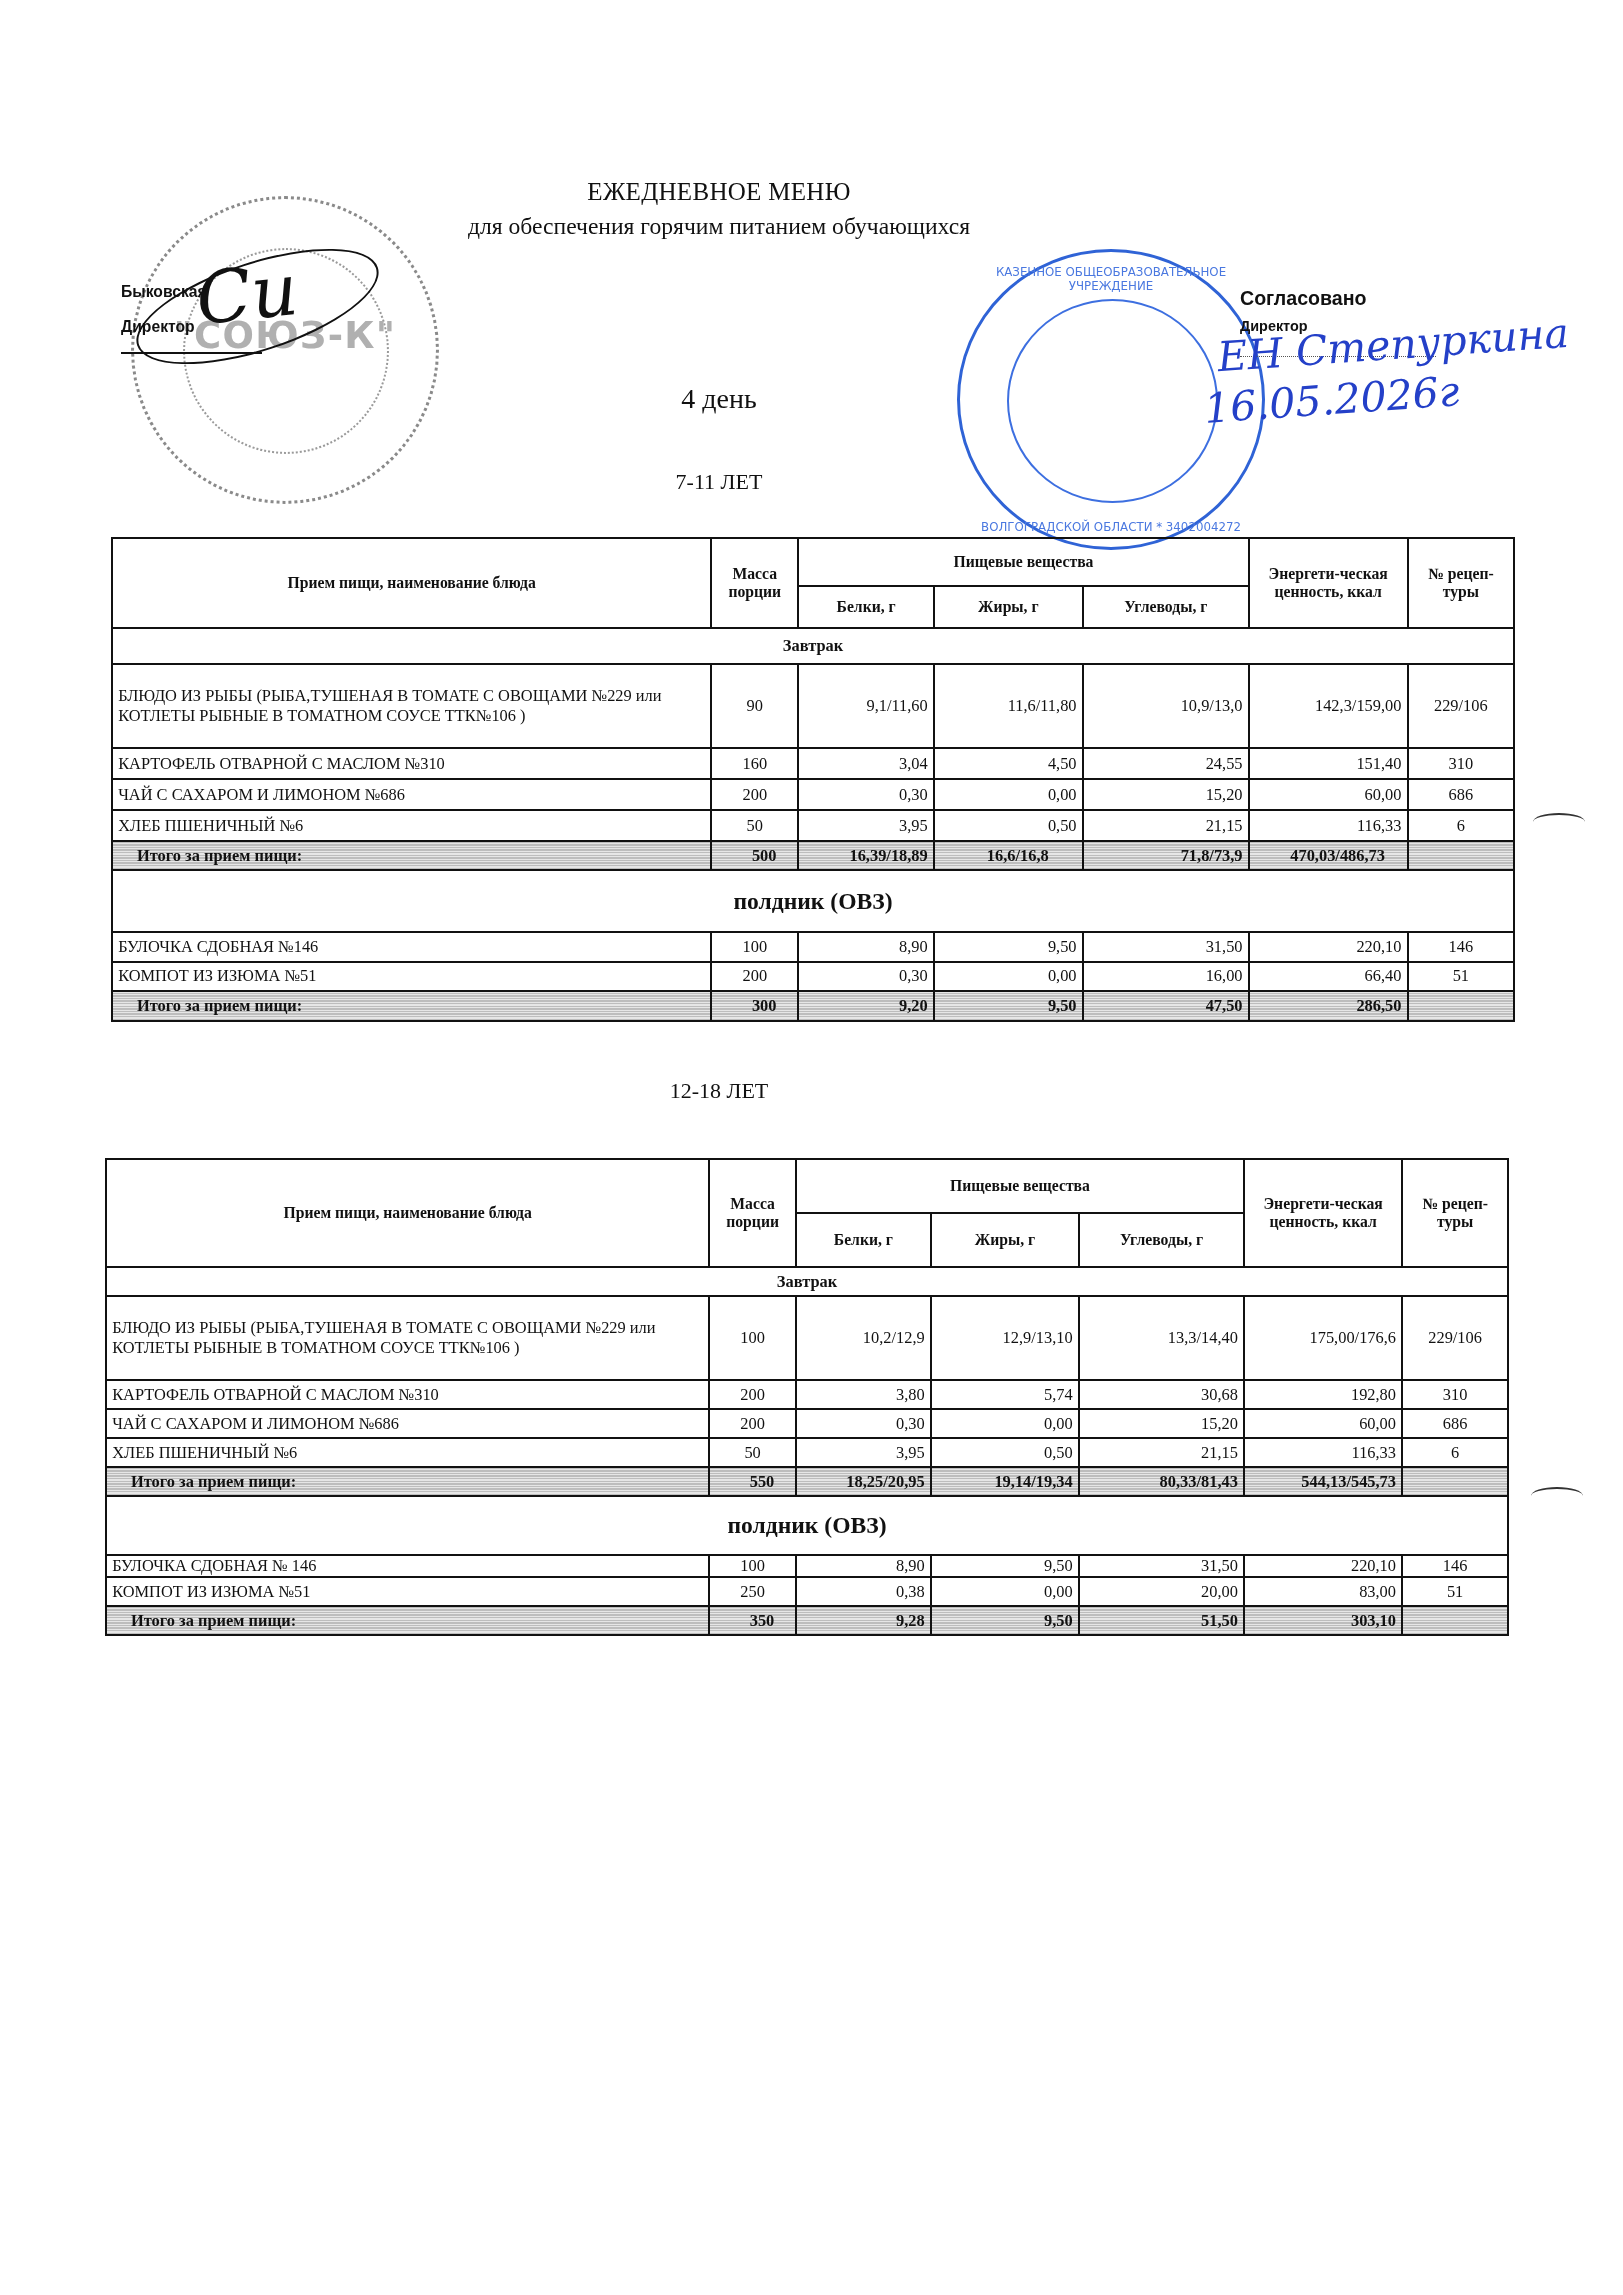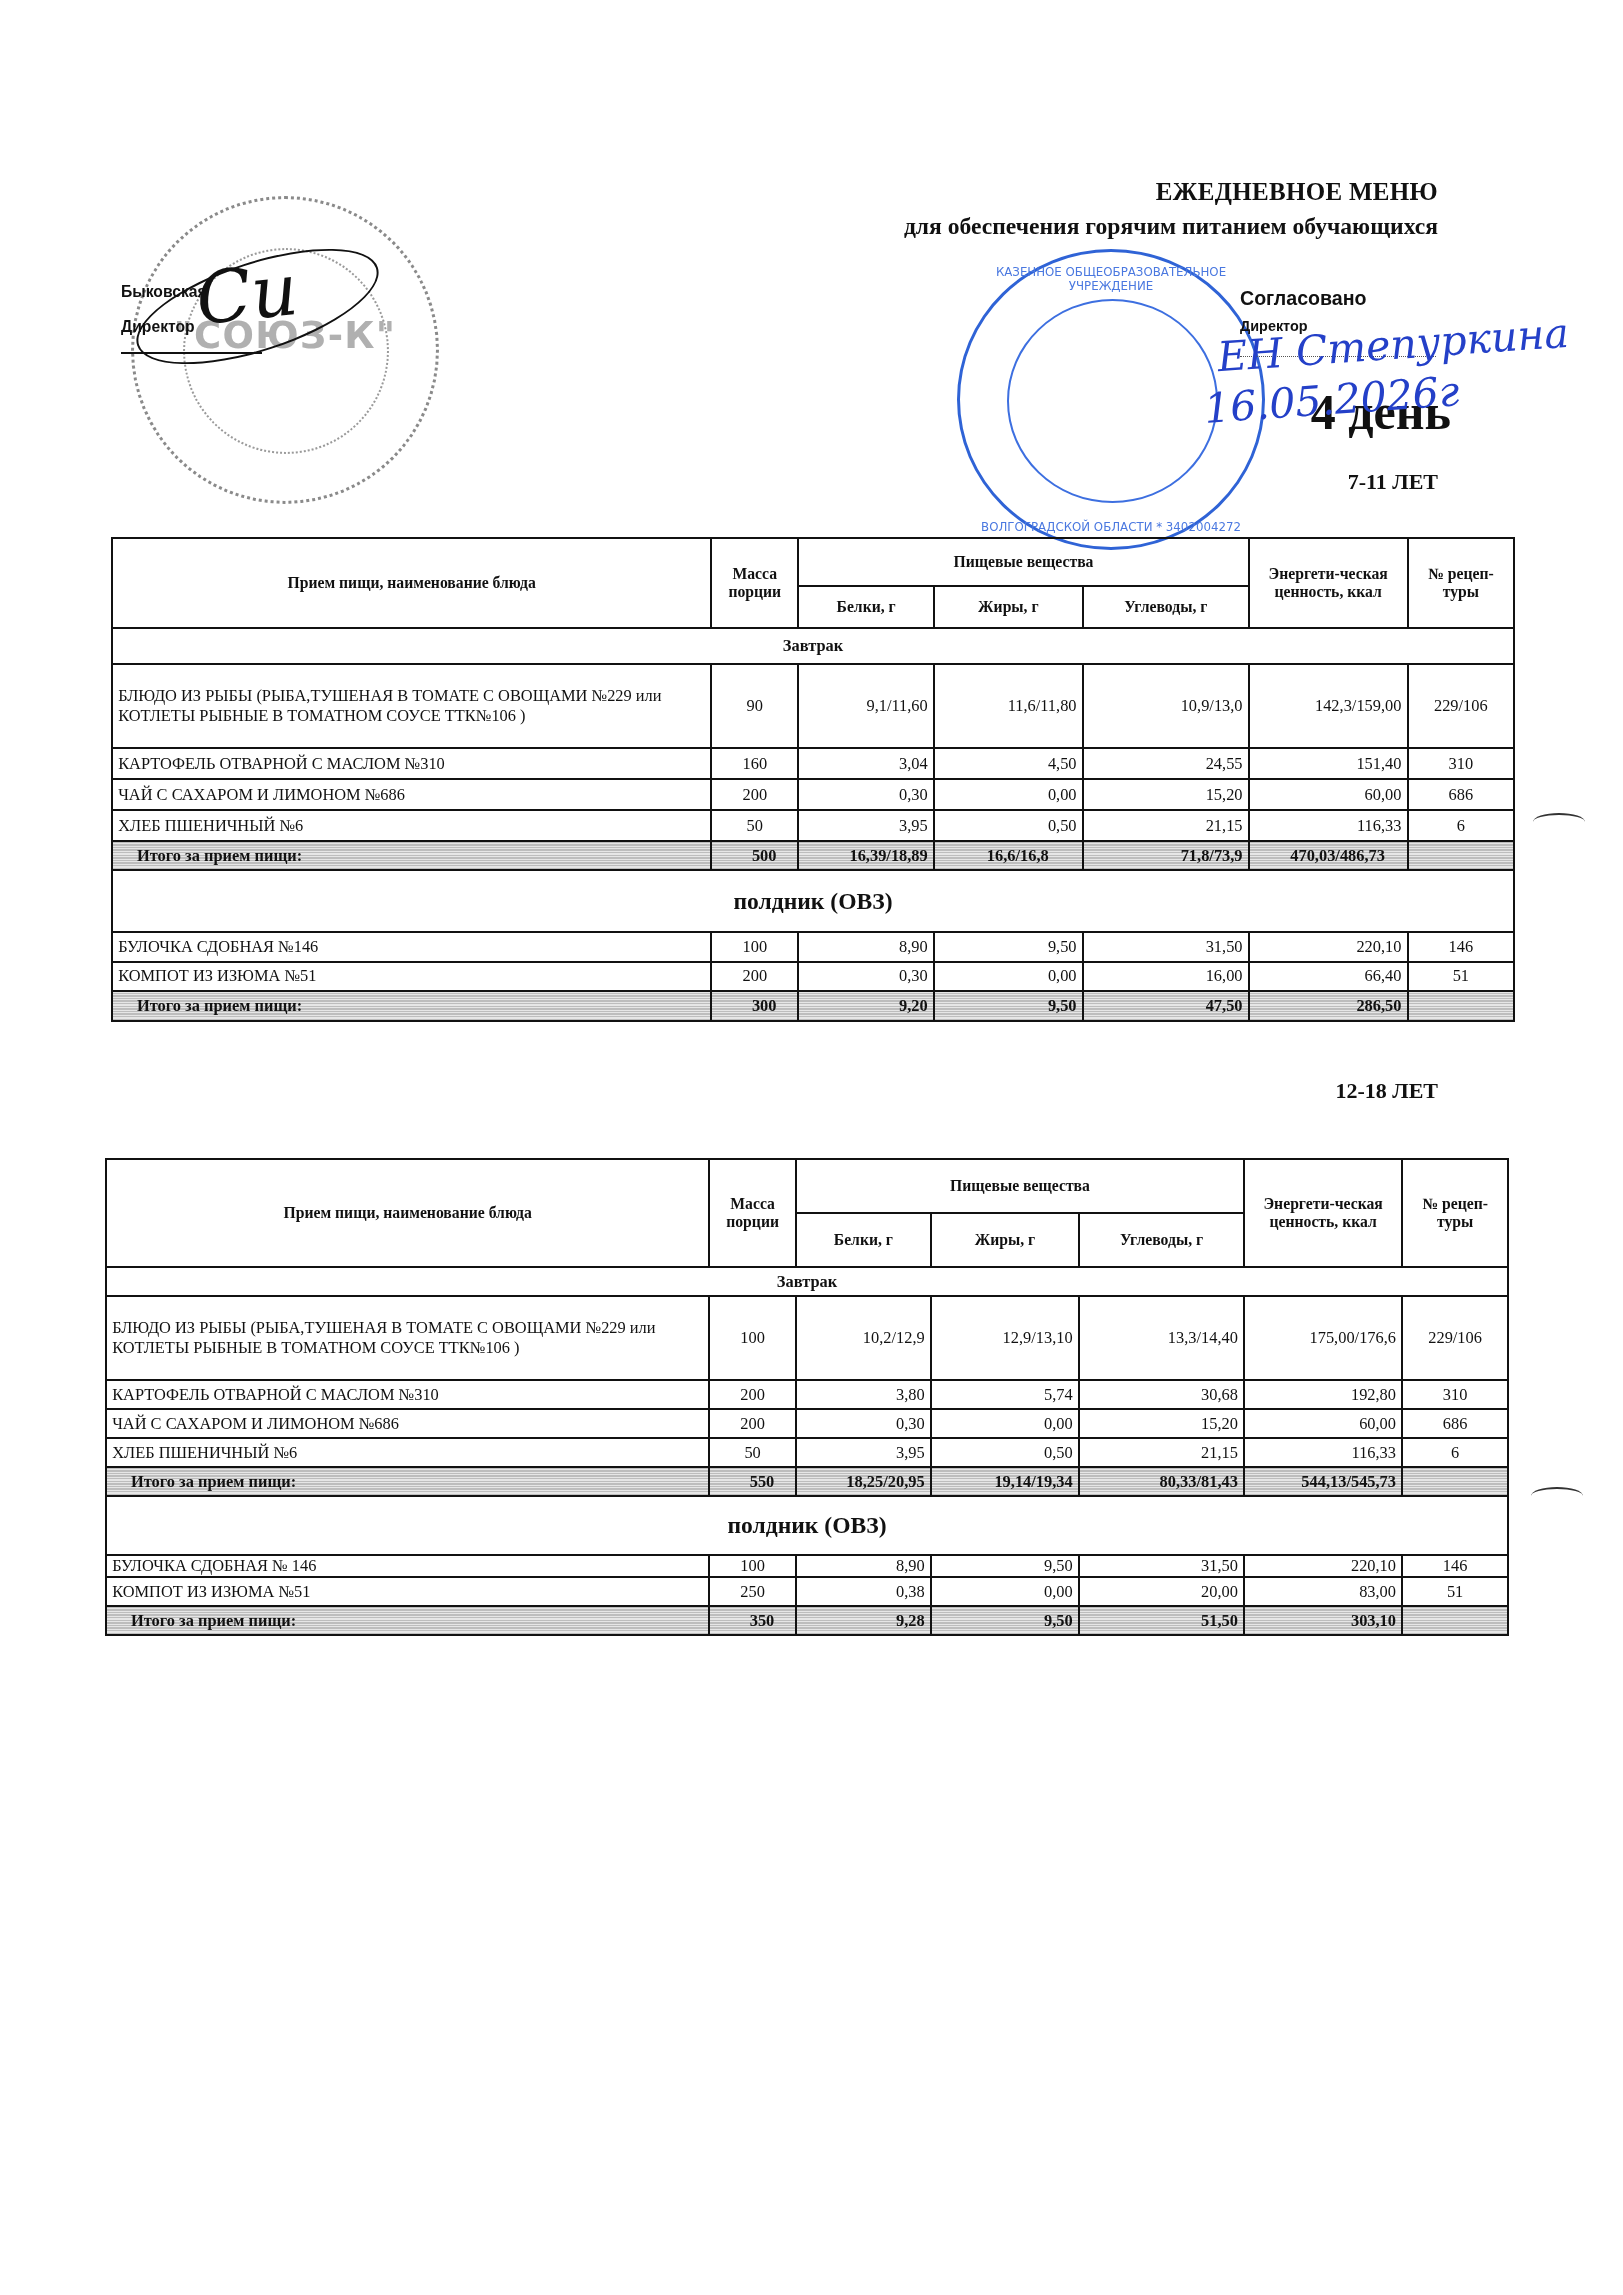--- a/index.html
+++ b/index.html
@@ -6,7 +6,7 @@
   body { width:1623px; height:2295px; position:relative; overflow:hidden;
          font-family:"Liberation Serif", "DejaVu Serif", serif; color:#111; }
   .abs { position:absolute; }
-  .title { left:0; width:1438px; text-align:right; font-weight:bold; }
+  .title { left:0; width:1438px; text-align:center; font-weight:normal; }
   #t-main { top:178px; font-size:25px; letter-spacing:0.3px; }
   #t-sub { top:213px; font-size:23.6px; }
   #t-day { top:383px; font-size:50px;padding-left:13px; }

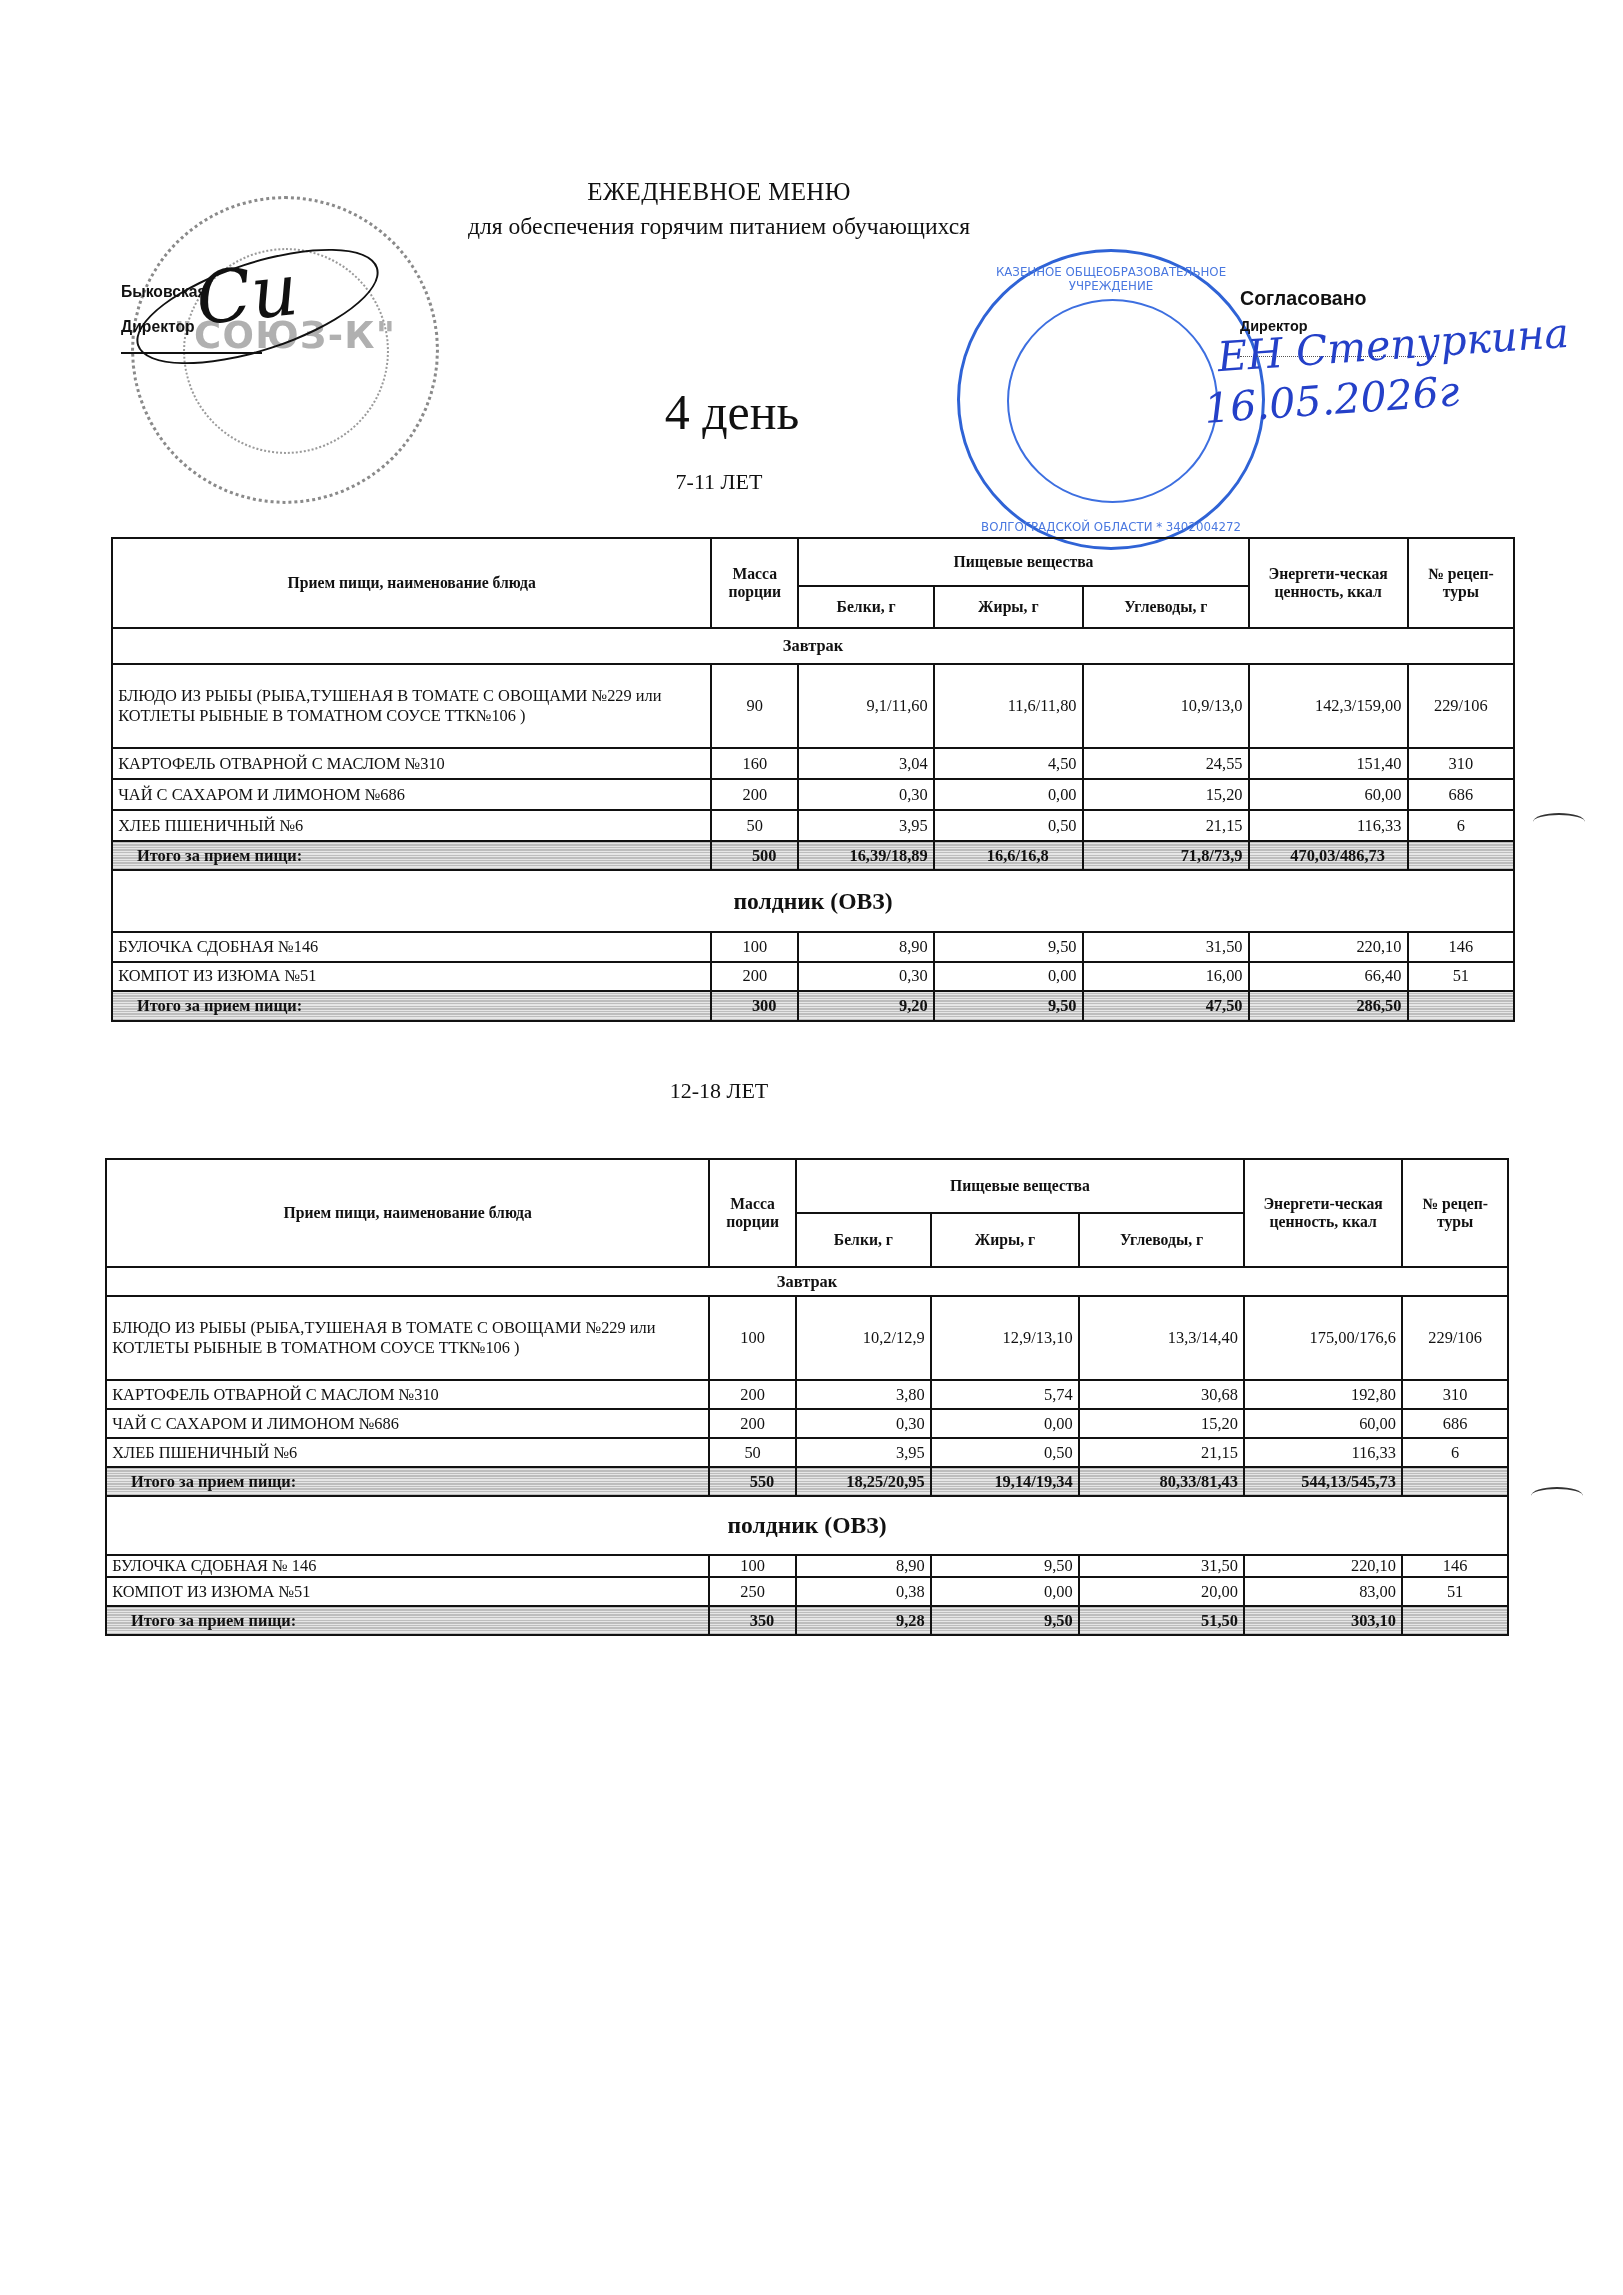--- a/index.html
+++ b/index.html
@@ -9,7 +9,7 @@
   .title { left:0; width:1438px; text-align:center; font-weight:normal; }
   #t-main { top:178px; font-size:25px; letter-spacing:0.3px; }
   #t-sub { top:213px; font-size:23.6px; }
-  #t-day { top:383px; font-size:50px;padding-left:13px; }
+  #t-day { top:383px; font-size:28px; }
   #t-age1 { top:469px; font-size:22px; }
   #t-age2 { top:1078px; font-size:22px; }
 

